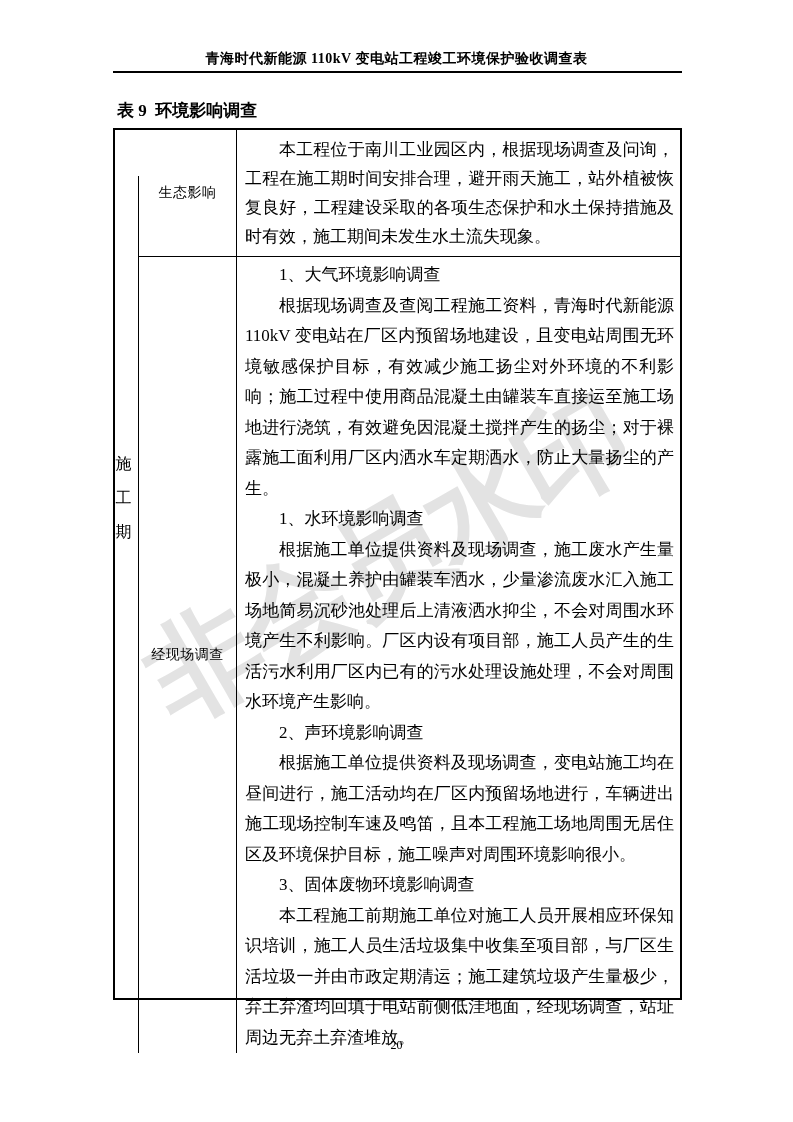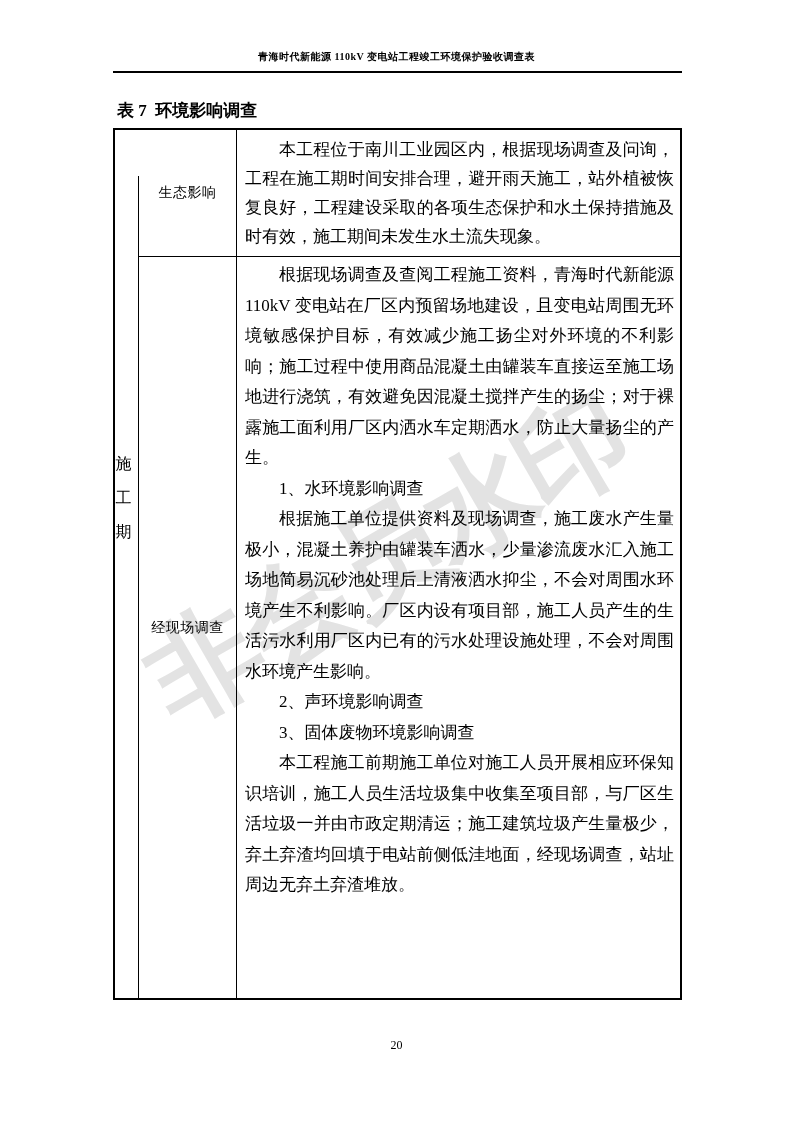--- a/index.html
+++ b/index.html
@@ -31,7 +31,7 @@
   .doc-header {
     position:absolute; top:50px; left:0; width:100%;
     text-align:center;
-    font-size:10px; font-weight:bold;
+    font-size:14px; font-weight:bold;
     letter-spacing:0.5px;
     z-index:1;
   }

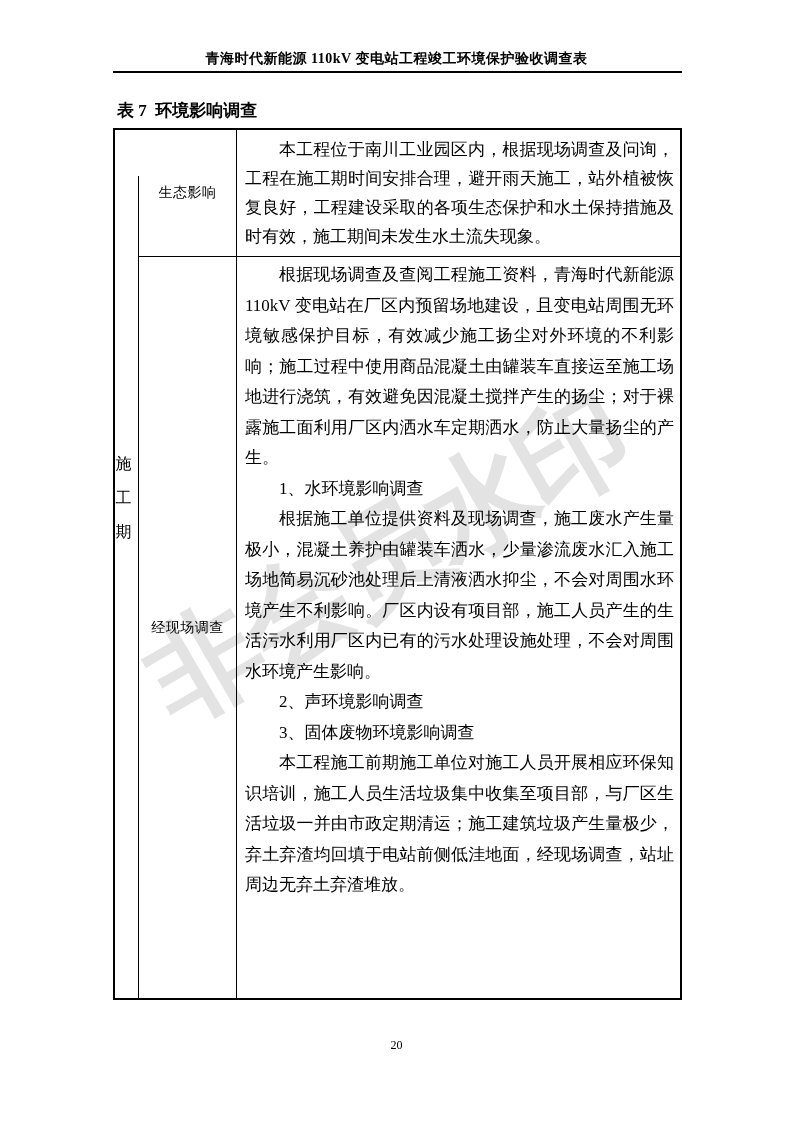--- a/index.html
+++ b/index.html
@@ -110,7 +110,7 @@
 
   <div class="header-rule"></div>
 
-  <div class="table-title">表 7  环境影响调查</div>
+  <div class="table-title">表 9  环境影响调查</div>
 
   <div class="doc-table">
 

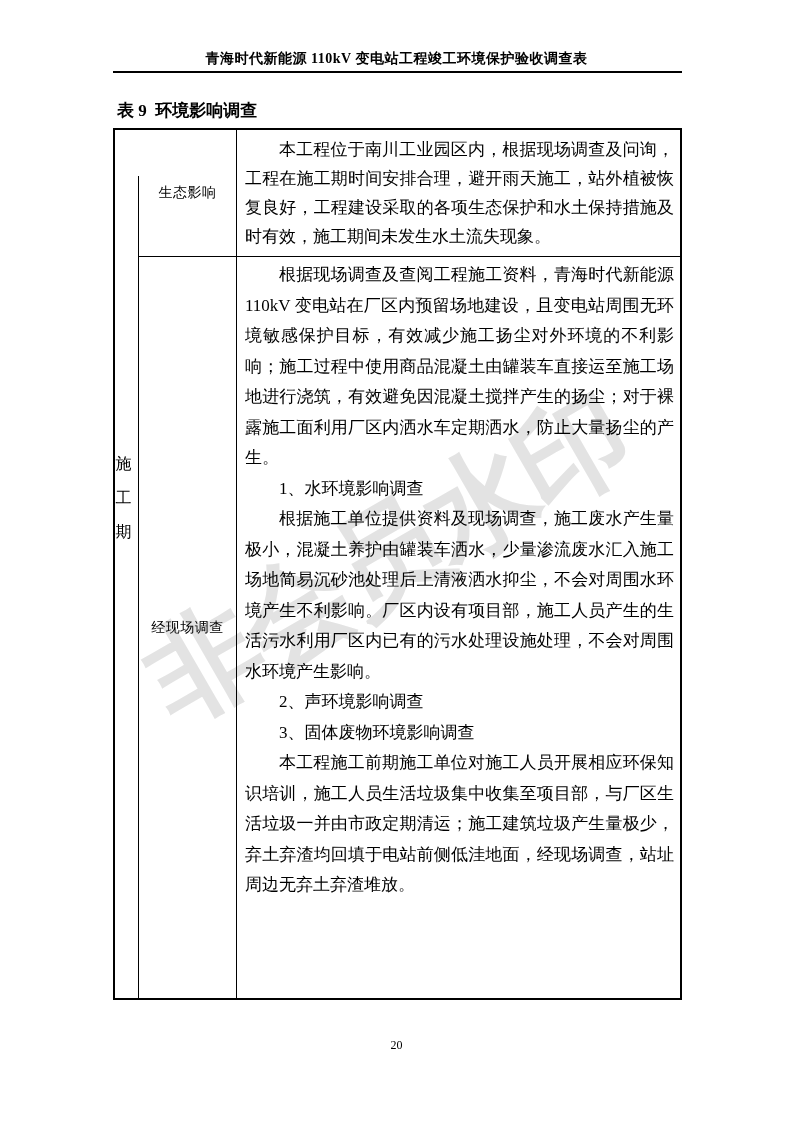--- a/index.html
+++ b/index.html
@@ -127,6 +127,7 @@
     <div class="cell label-cell r2c2">经现场调查</div>
 
     <div class="cell content-cell r2c3">
+        <p>1、大气环境影响调查</p>
         <p>根据现场调查及查阅工程施工资料，青海时代新能源 110kV 变电站在厂区内预留场地建设，且变电站周围无环境敏感保护目标，有效减少施工扬尘对外环境的不利影响；施工过程中使用商品混凝土由罐装车直接运至施工场地进行浇筑，有效避免因混凝土搅拌产生的扬尘；对于裸露施工面利用厂区内洒水车定期洒水，防止大量扬尘的产生。</p>
         <p>1、水环境影响调查</p>
         <p>根据施工单位提供资料及现场调查，施工废水产生量极小，混凝土养护由罐装车洒水，少量渗流废水汇入施工场地简易沉砂池处理后上清液洒水抑尘，不会对周围水环境产生不利影响。厂区内设有项目部，施工人员产生的生活污水利用厂区内已有的污水处理设施处理，不会对周围水环境产生影响。</p>

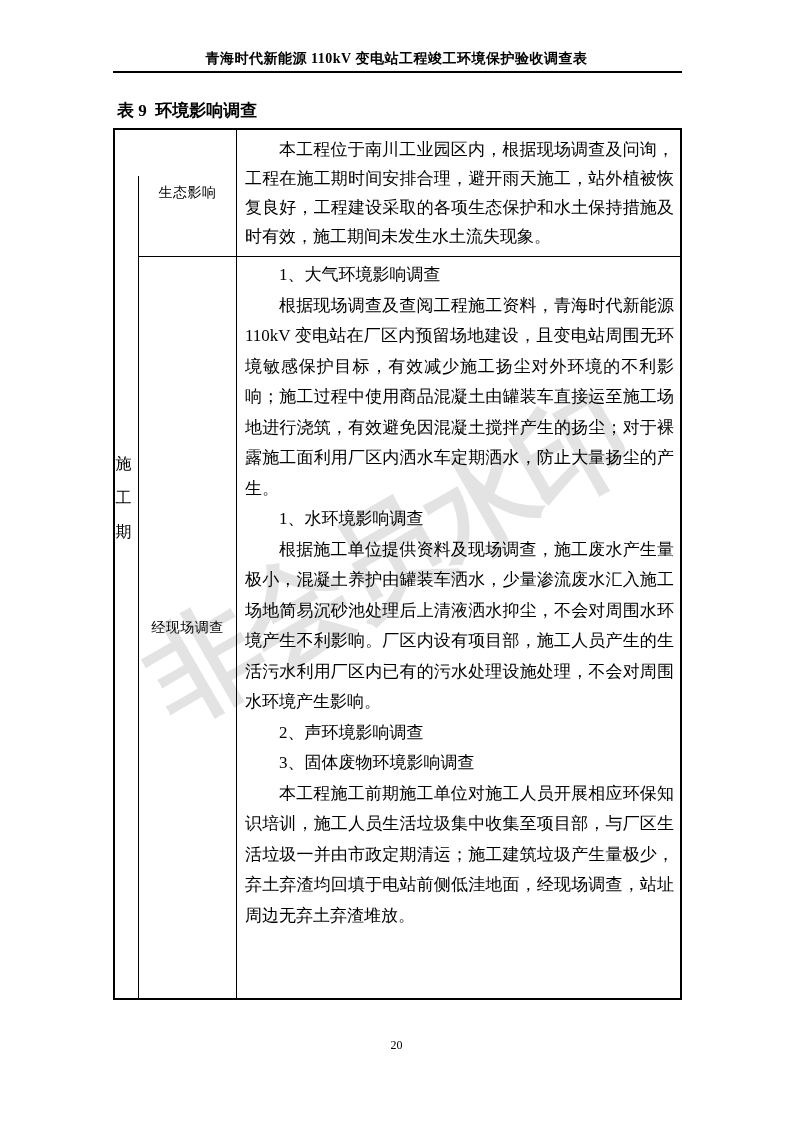--- a/index.html
+++ b/index.html
@@ -132,6 +132,7 @@
         <p>1、水环境影响调查</p>
         <p>根据施工单位提供资料及现场调查，施工废水产生量极小，混凝土养护由罐装车洒水，少量渗流废水汇入施工场地简易沉砂池处理后上清液洒水抑尘，不会对周围水环境产生不利影响。厂区内设有项目部，施工人员产生的生活污水利用厂区内已有的污水处理设施处理，不会对周围水环境产生影响。</p>
         <p>2、声环境影响调查</p>
+        <p>根据施工单位提供资料及现场调查，变电站施工均在昼间进行，施工活动均在厂区内预留场地进行，车辆进出施工现场控制车速及鸣笛，且本工程施工场地周围无居住区及环境保护目标，施工噪声对周围环境影响很小。</p>
         <p>3、固体废物环境影响调查</p>
         <p>本工程施工前期施工单位对施工人员开展相应环保知识培训，施工人员生活垃圾集中收集至项目部，与厂区生活垃圾一并由市政定期清运；施工建筑垃圾产生量极少，弃土弃渣均回填于电站前侧低洼地面，经现场调查，站址周边无弃土弃渣堆放。</p>
       </div>

